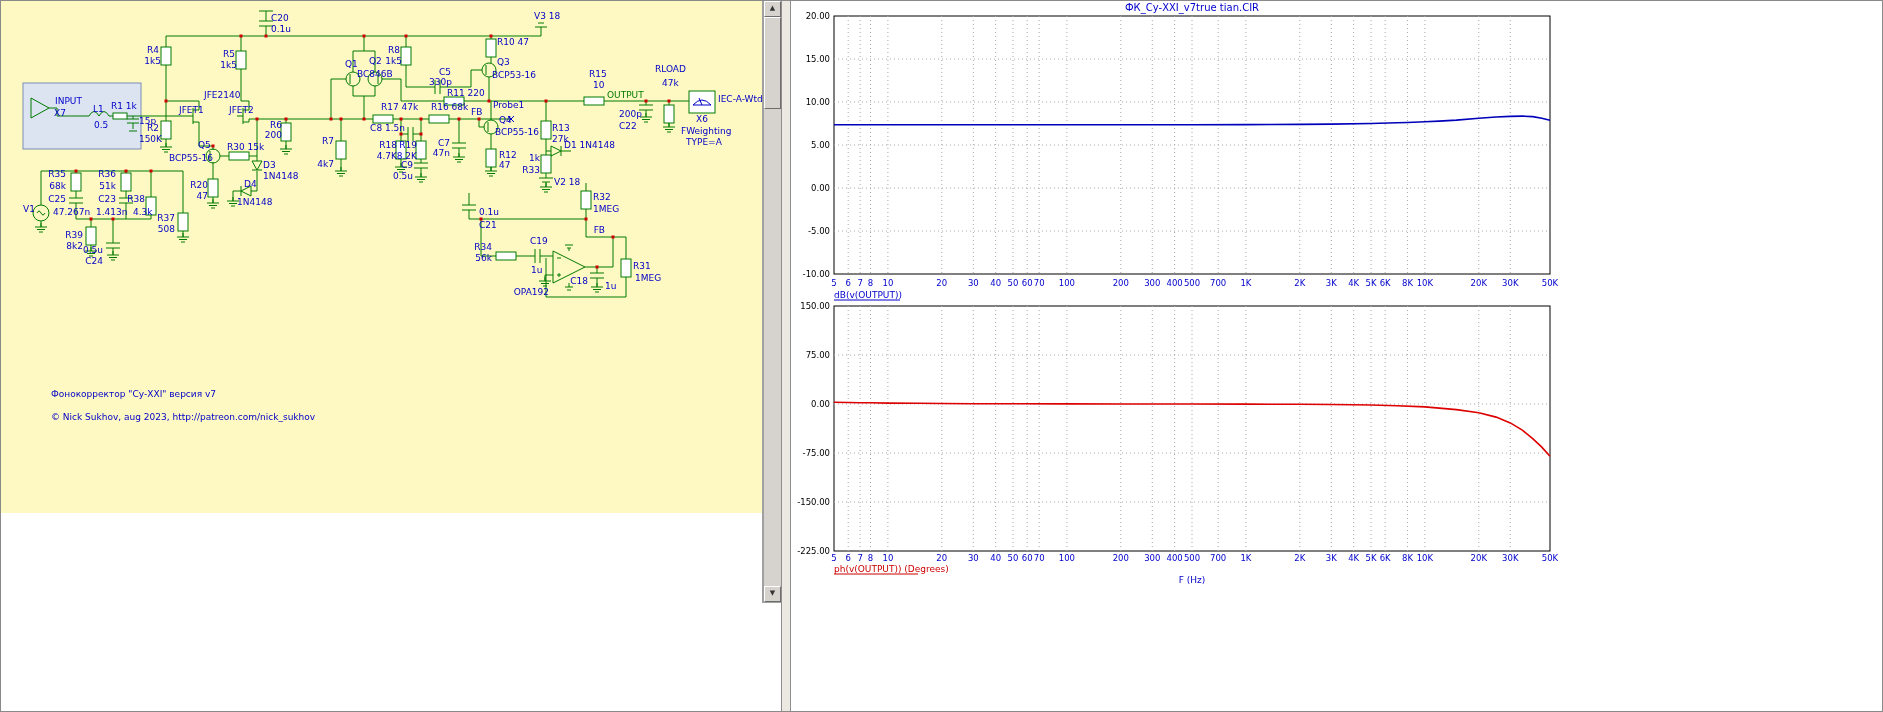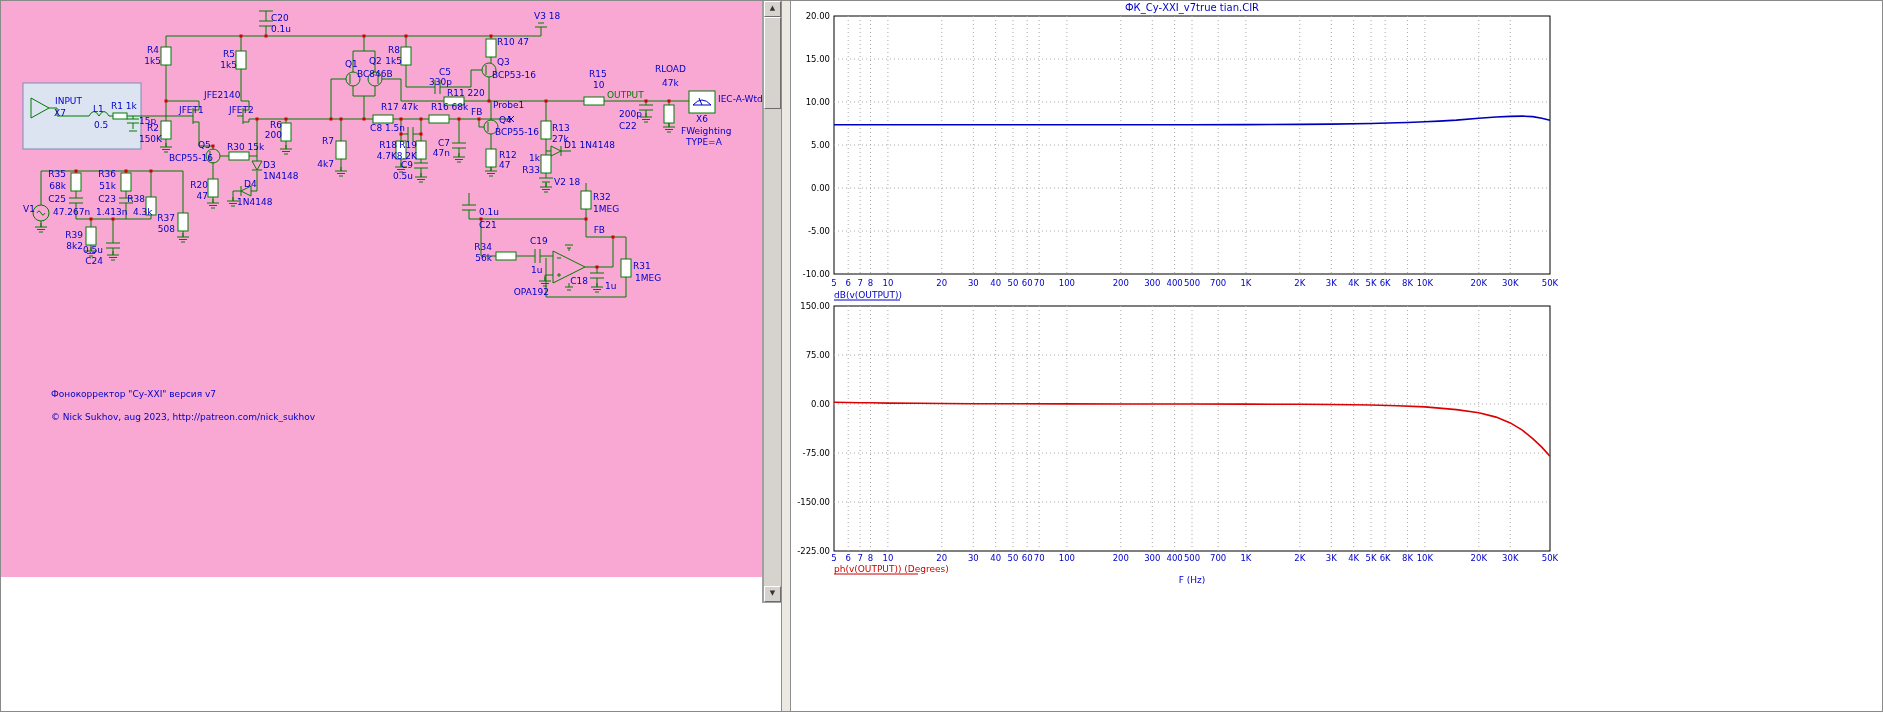--- a/index.html
+++ b/index.html
@@ -8,7 +8,7 @@
     font-family:"DejaVu Sans",sans-serif;background:#ffffff;
     border:1px solid #8a8a8a;box-sizing:border-box;overflow:hidden;
   }
-  .schematic-pane{width:762px;height:576px;background:#f9a8d4;position:relative;flex:none;}
+  .schematic-pane{width:762px;height:512px;background:#fef9c3;position:relative;flex:none;}
   .vscroll{width:17px;height:601px;background:#d6d3ce;position:relative;flex:none;border-left:1px solid #a0a0a0;border-bottom:1px solid #a0a0a0;}
   .sbtn{position:absolute;left:0;width:17px;height:16px;background:#d6d3ce;
         border:1px solid;border-color:#ffffff #6d6d6d #6d6d6d #ffffff;box-sizing:border-box;

